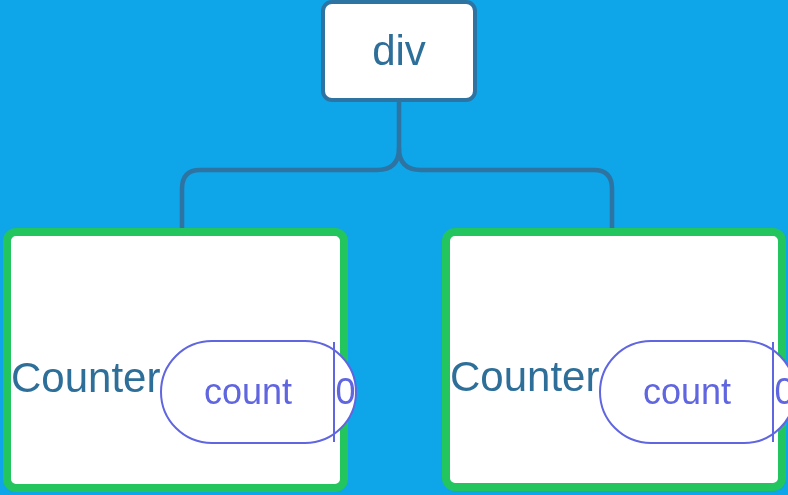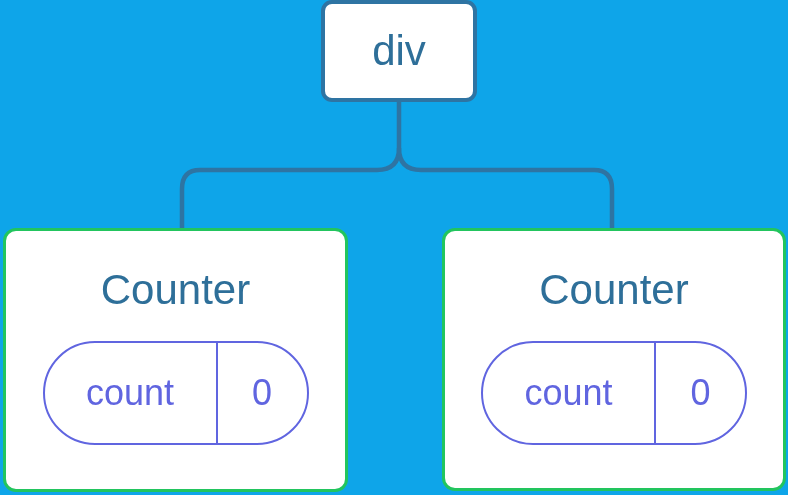--- a/index.html
+++ b/index.html
@@ -48,10 +48,10 @@
     top: 228px;
     box-sizing: border-box;
     background: #ffffff;
-    border: 3px solid #22c55e;
+    border: 8px solid #22c55e;
     border-radius: 13px;
     display: flex;
-    flex-direction: column;
+    flex-direction: row;
     align-items: center;
     padding-top: 36px;
   }

